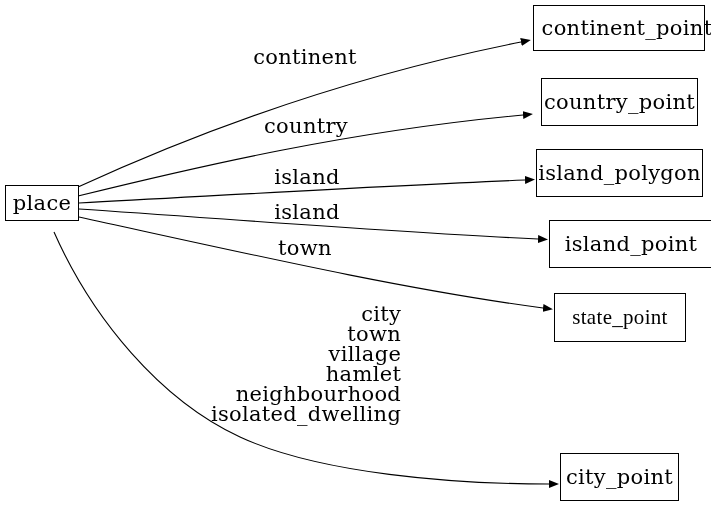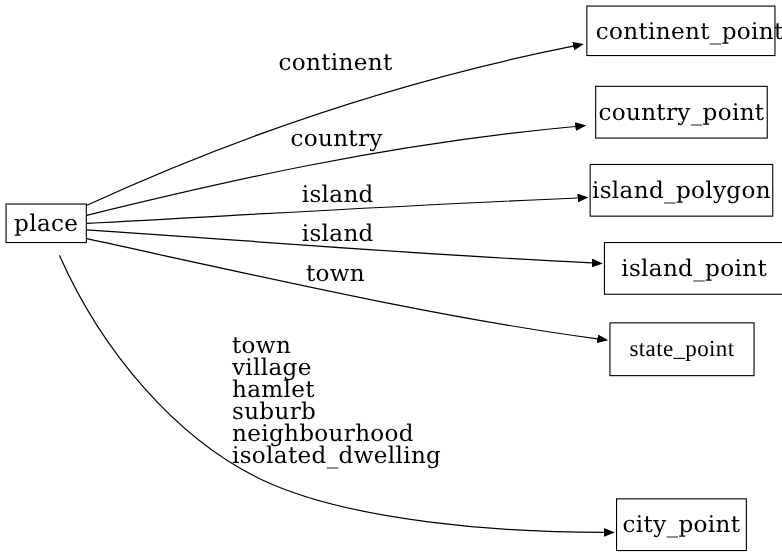--- a/index.html
+++ b/index.html
@@ -43,7 +43,7 @@
   .edge-label {
     position: absolute;
     transform: translate(-50%, -50%);
-    text-align: left;
+    text-align: right;
     line-height: 20px;
     white-space: nowrap;
   }

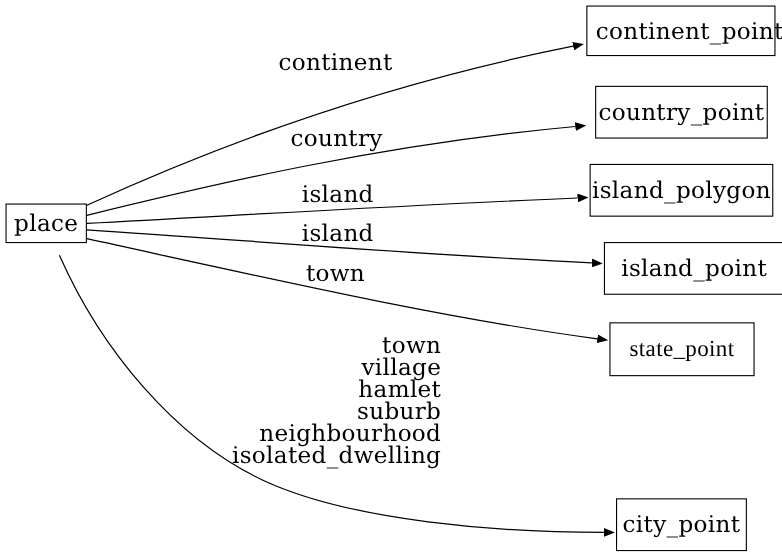--- a/index.html
+++ b/index.html
@@ -87,6 +87,7 @@
         <div>town</div>
       </div>
       <div class="edge-label" style="left: 306px; top: 364px;">
+        <div>city</div>
         <div>town</div>
         <div>village</div>
         <div>hamlet</div>

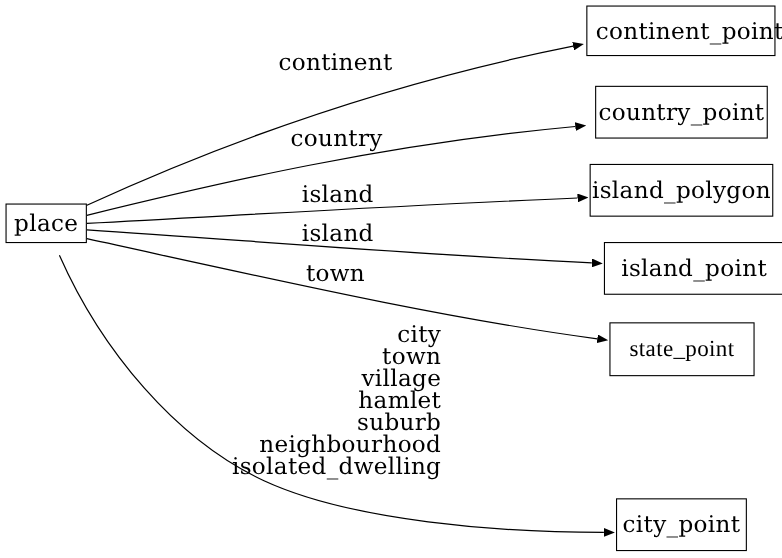--- a/index.html
+++ b/index.html
@@ -91,7 +91,6 @@
         <div>town</div>
         <div>village</div>
         <div>hamlet</div>
-        <div>suburb</div>
         <div>neighbourhood</div>
         <div>isolated_dwelling</div>
       </div>

